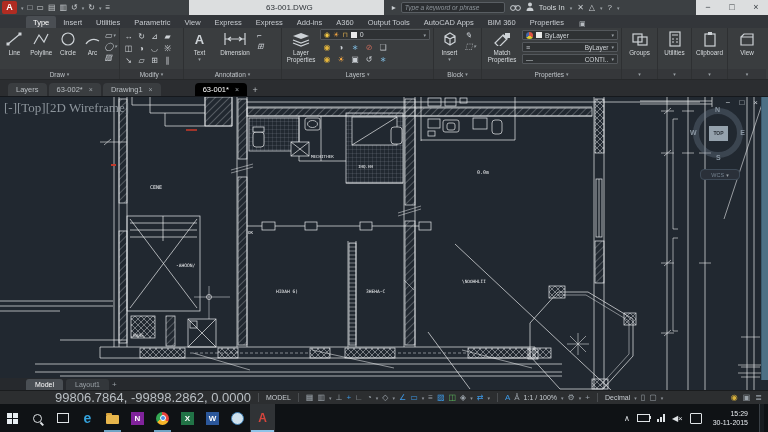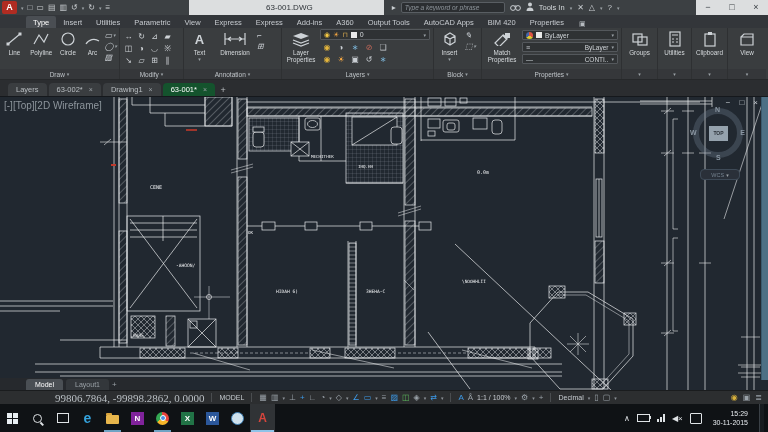--- a/index.html
+++ b/index.html
@@ -176,7 +176,7 @@
     <span class="rtab">A360</span>
     <span class="rtab">Output Tools</span>
     <span class="rtab">AutoCAD Apps</span>
-    <span class="rtab">BIM 420</span>
+    <span class="rtab">BIM 360</span>
     <span class="rtab">Properties</span>
     <span id="ribbon-opt">▣</span>
   </div>

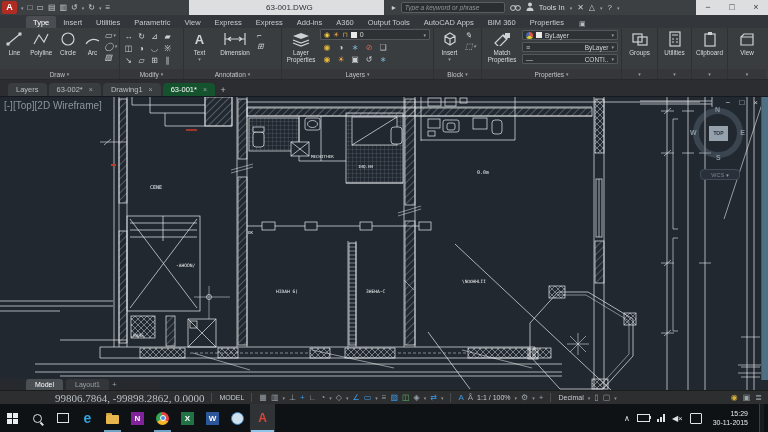--- a/index.html
+++ b/index.html
@@ -51,7 +51,7 @@
   
   #filetabs{position:absolute;top:80px;left:0;width:768px;height:16px;background:#2b2d30;display:flex;align-items:flex-end;padding-left:8px;box-sizing:border-box;gap:2px;}
   .ftab{height:13px;display:flex;align-items:center;gap:6px;padding:0 8px;background:#3a3d40;border-radius:4px 4px 0 0;font-size:7.5px;color:#b9bec2;}
-  .ftab.active{background:#14532d;color:#fff;}
+  .ftab.active{background:#000000;color:#fff;margin-left:32px;}
   .ftab .x{font-size:7px;color:#9aa0a5;}
   .ftab-plus{width:12px;height:12px;color:#b9bec2;font-size:9px;text-align:center;line-height:12px;}
   

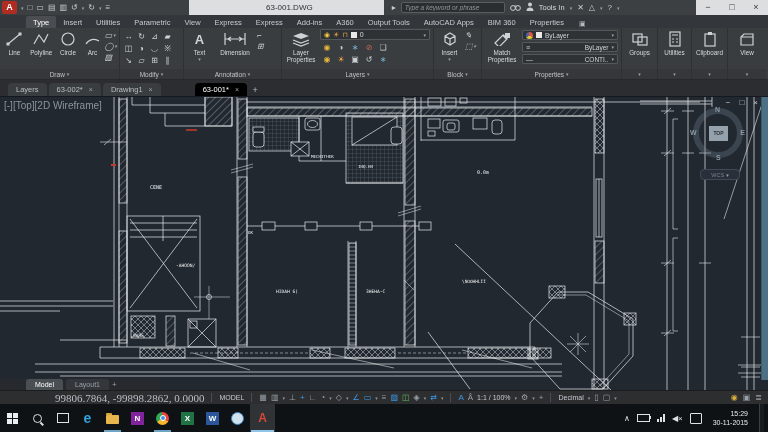--- a/index.html
+++ b/index.html
@@ -57,7 +57,7 @@
   
   #canvas{position:absolute;top:96px;left:0;width:768px;height:294px;background:#212830;border-top:1px solid #15181c;box-sizing:border-box;}
   #canvas svg.plan{position:absolute;left:0;top:0;}
-  #vp-label{position:absolute;top:3px;left:4px;font-size:10px;color:#8d959c;}
+  #vp-label{position:absolute;top:3px;left:4px;font-size:13px;color:#8d959c;font-family:Liberation Serif, serif;}
   #winctl{position:absolute;top:1px;right:10px;display:flex;gap:9px;color:#c3c9cf;font-size:8px;}
   #viewcube{position:absolute;top:8px;right:22px;width:56px;height:56px;}
   #vc-ring{position:absolute;left:3px;top:3px;width:50px;height:50px;border-radius:50%;border:6px solid rgba(108,124,140,.35);box-sizing:border-box;}

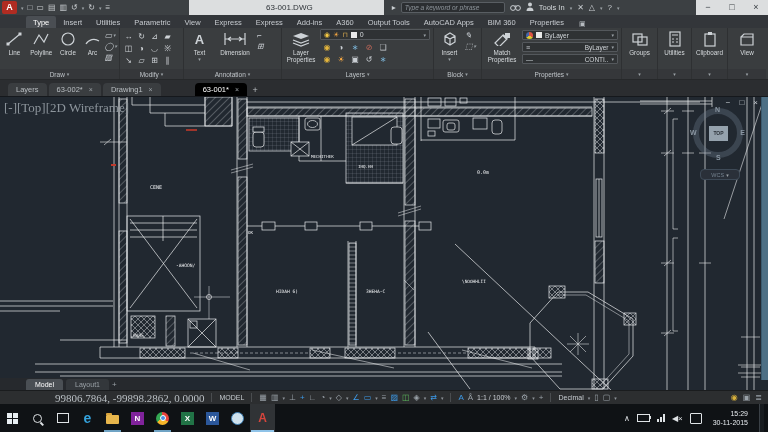--- a/index.html
+++ b/index.html
@@ -74,7 +74,7 @@
   .plan text{font-family:"DejaVu Sans Mono",monospace;fill:#eef0f2;}
   
   #statusbar{position:absolute;top:390px;left:0;width:768px;height:14px;background:#2c2e30;border-top:1px solid #1a1c1e;display:flex;align-items:center;padding:0 6px 0 55px;box-sizing:border-box;gap:4px;}
-  #sb-coords{font-family:Liberation Serif, serif;font-size:11px;color:#b9bfc4;white-space:nowrap;}
+  #sb-coords{font-family:Liberation Sans, sans-serif;font-size:13px;color:#b9bfc4;white-space:nowrap;}
   .sb-sep{width:1px;height:9px;background:#4a4d50;margin:0 3px;}
   .sb-txt{font-size:7px;color:#c6cbd0;white-space:nowrap;}
   .sbi{font-size:8px;color:#9aa2a9;line-height:13px;}

